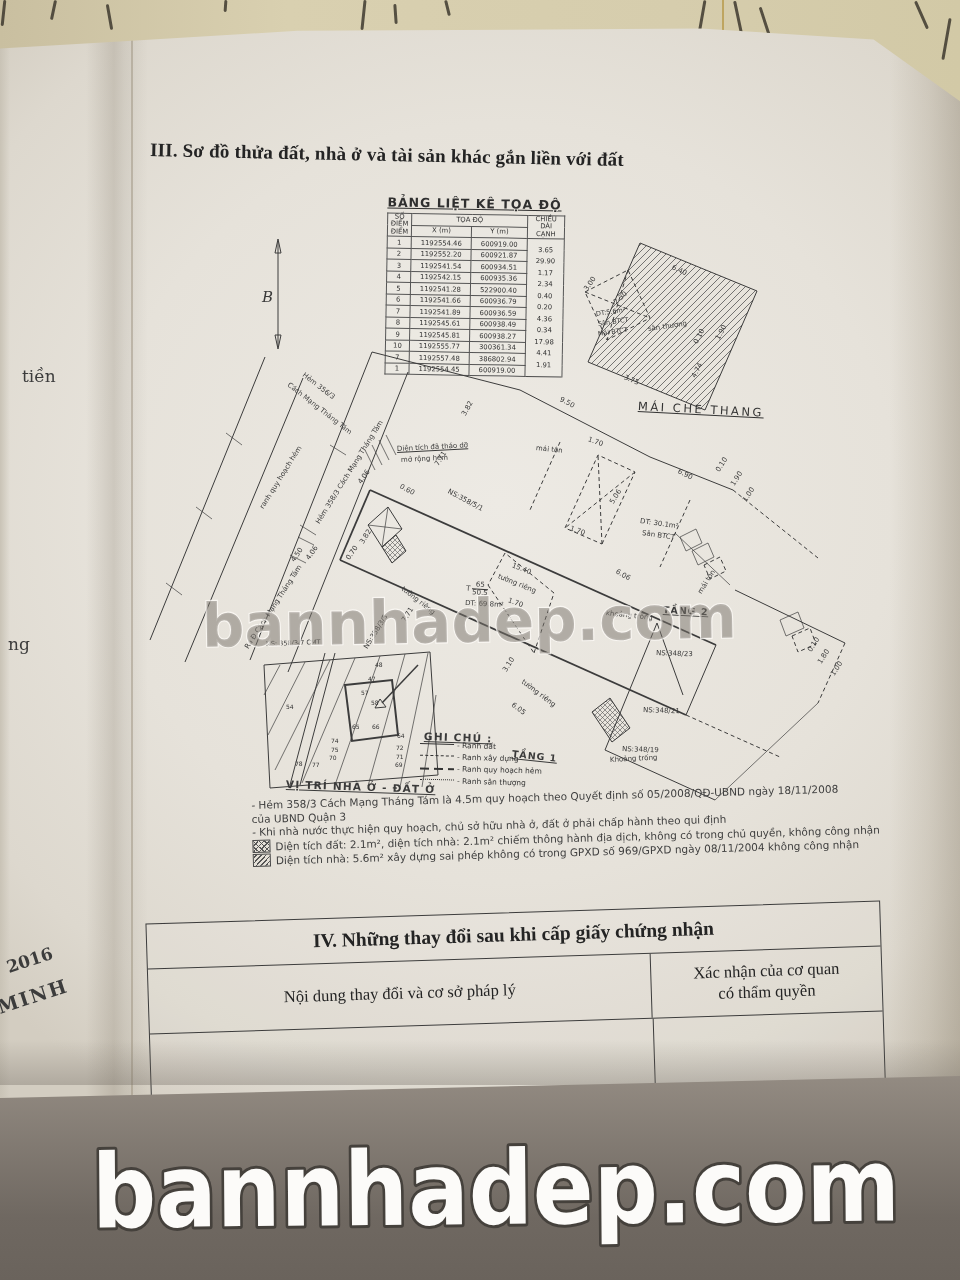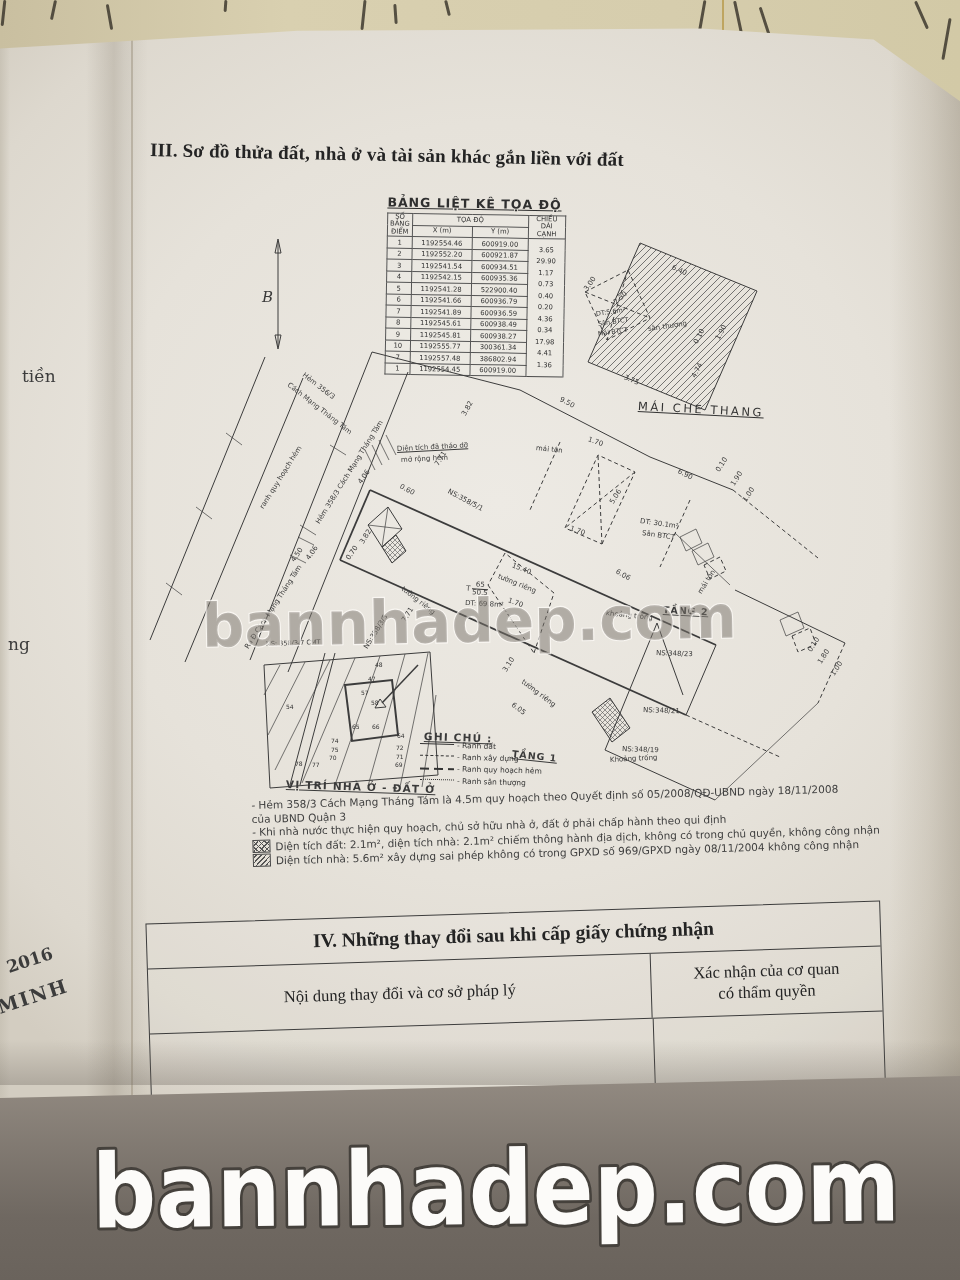--- a/index.html
+++ b/index.html
@@ -142,7 +142,7 @@
       <thead>
         <tr>
           <th rowspan="2">
-            <span>SỐ BẢNG</span><br>
+            <span>SỐ ĐIỂM</span><br>
             <span>ĐIỂM</span>
           </th>
           <th colspan="2">TỌA ĐỘ</th>

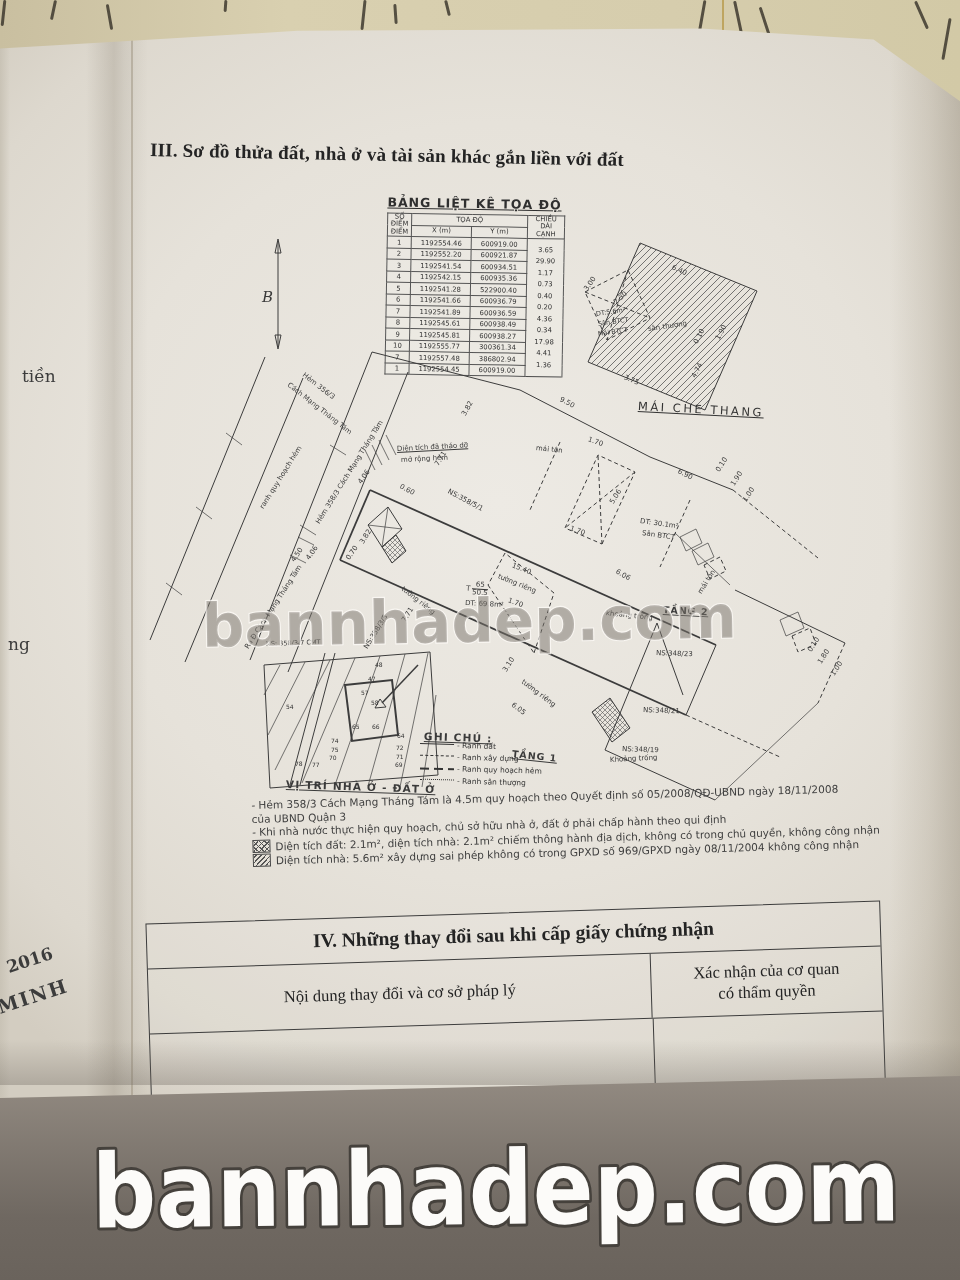--- a/index.html
+++ b/index.html
@@ -186,7 +186,7 @@
             <td>1192542.15</td>
             <td>600935.36</td>
             <td class="len">
-              <span class="lenv">0.73</span>
+              <span class="lenv">2.34</span>
             </td>
           </tr>
           <tr>

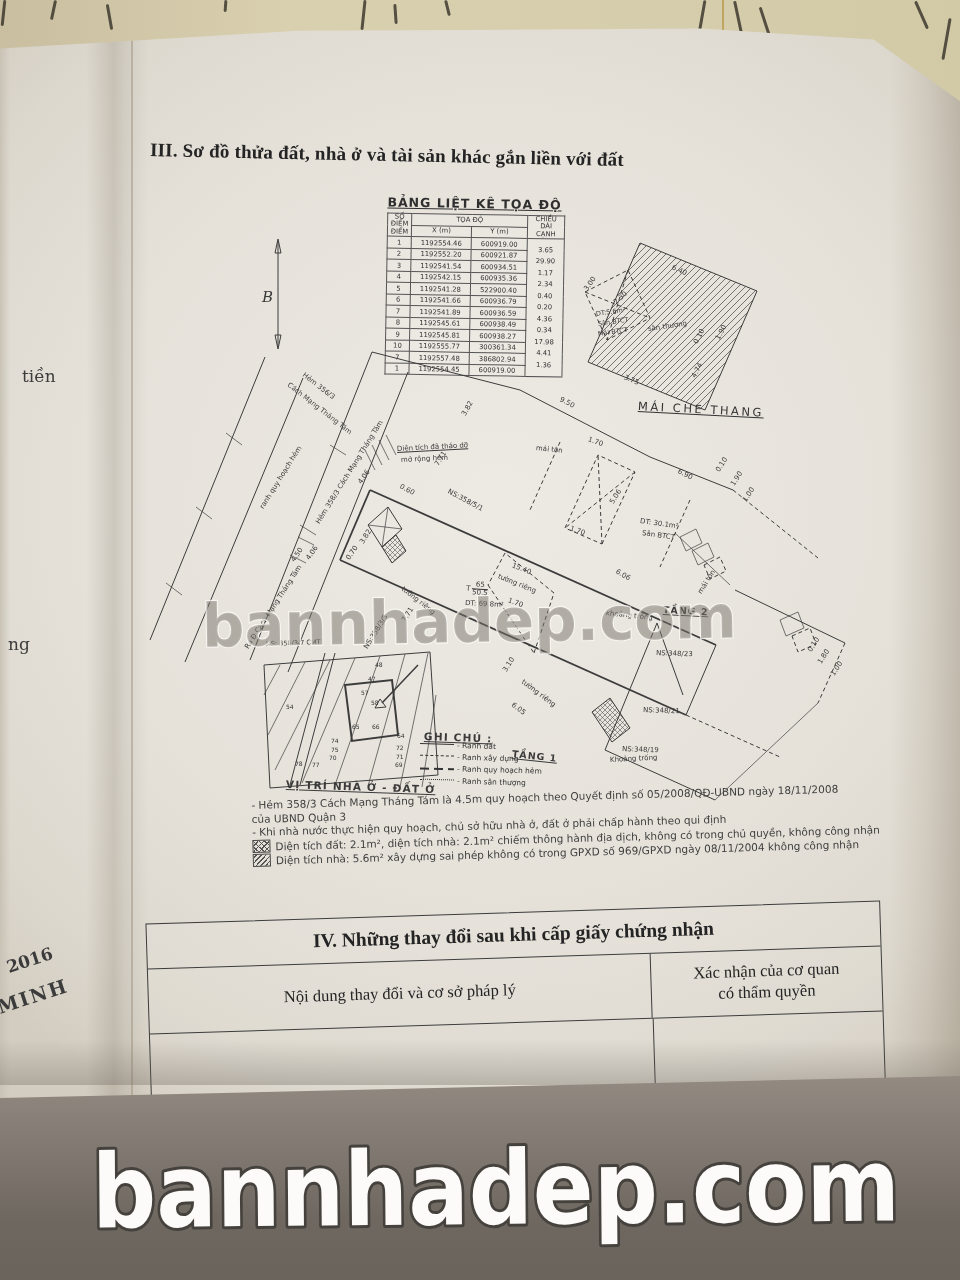--- a/index.html
+++ b/index.html
@@ -242,7 +242,7 @@
             <td>1192557.48</td>
             <td>386802.94</td>
             <td class="len">
-              <span class="lenv">1.36</span>
+              <span class="lenv">1.91</span>
             </td>
           </tr>
           <tr>

